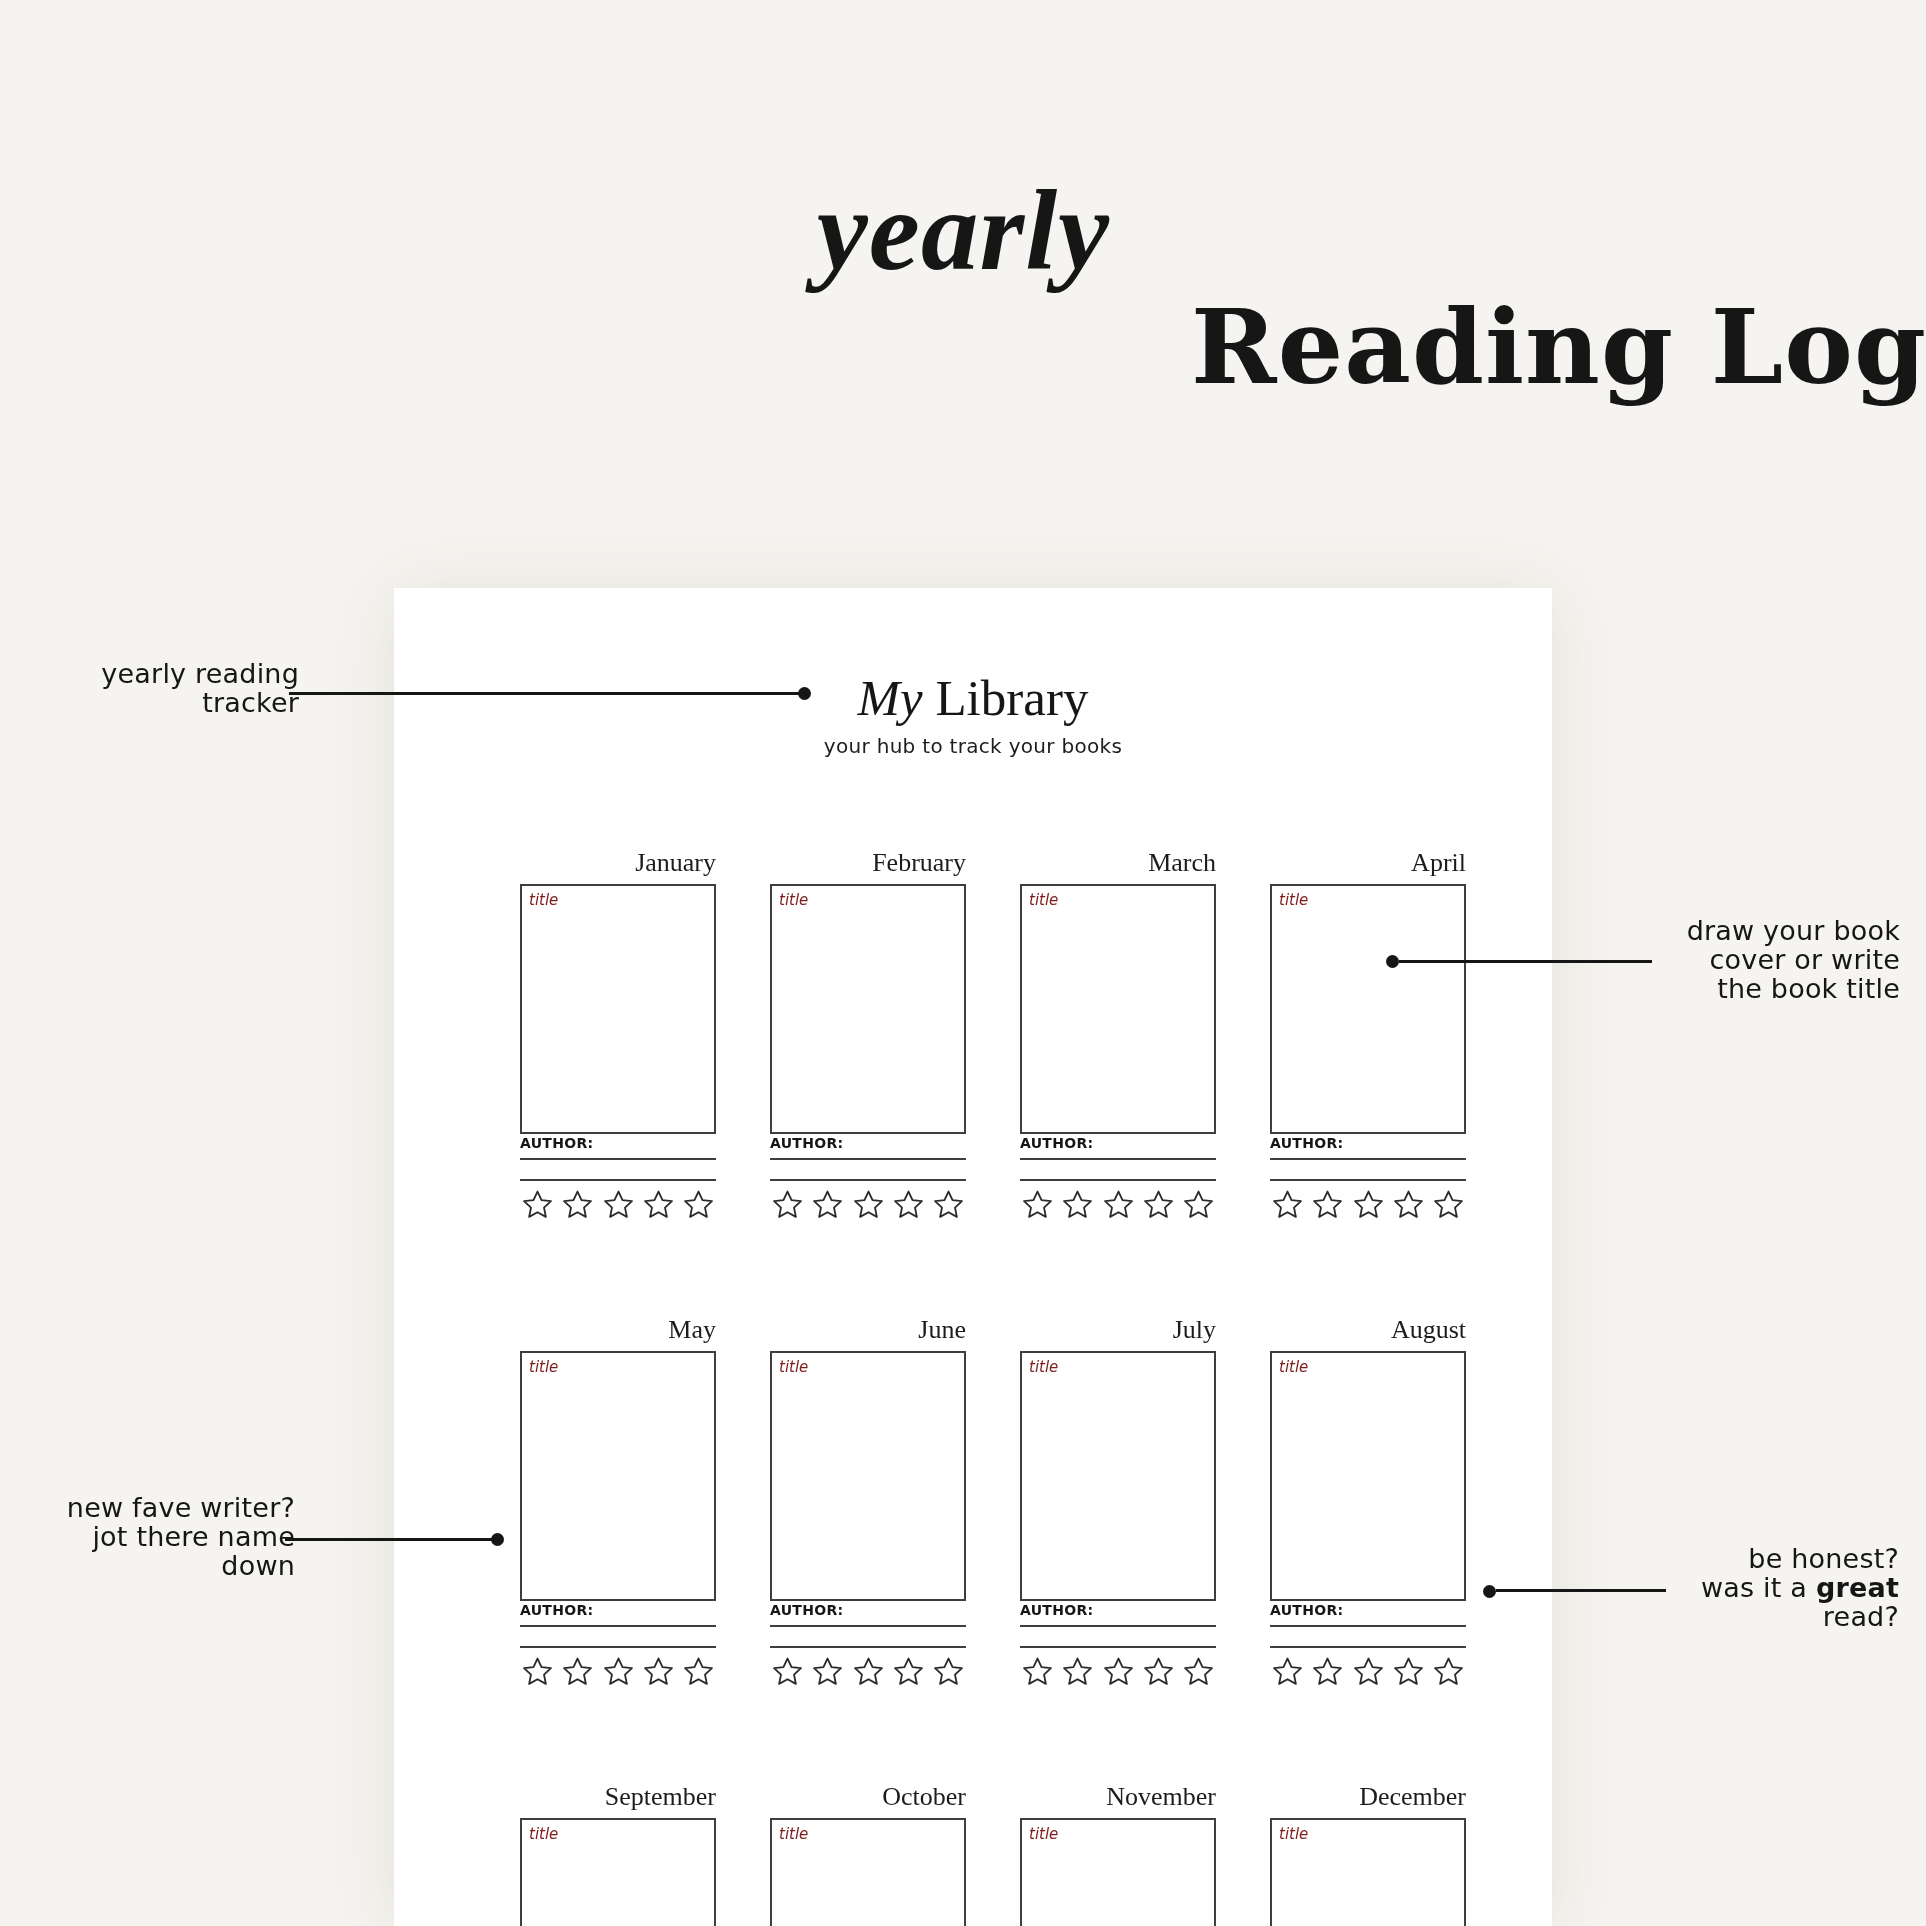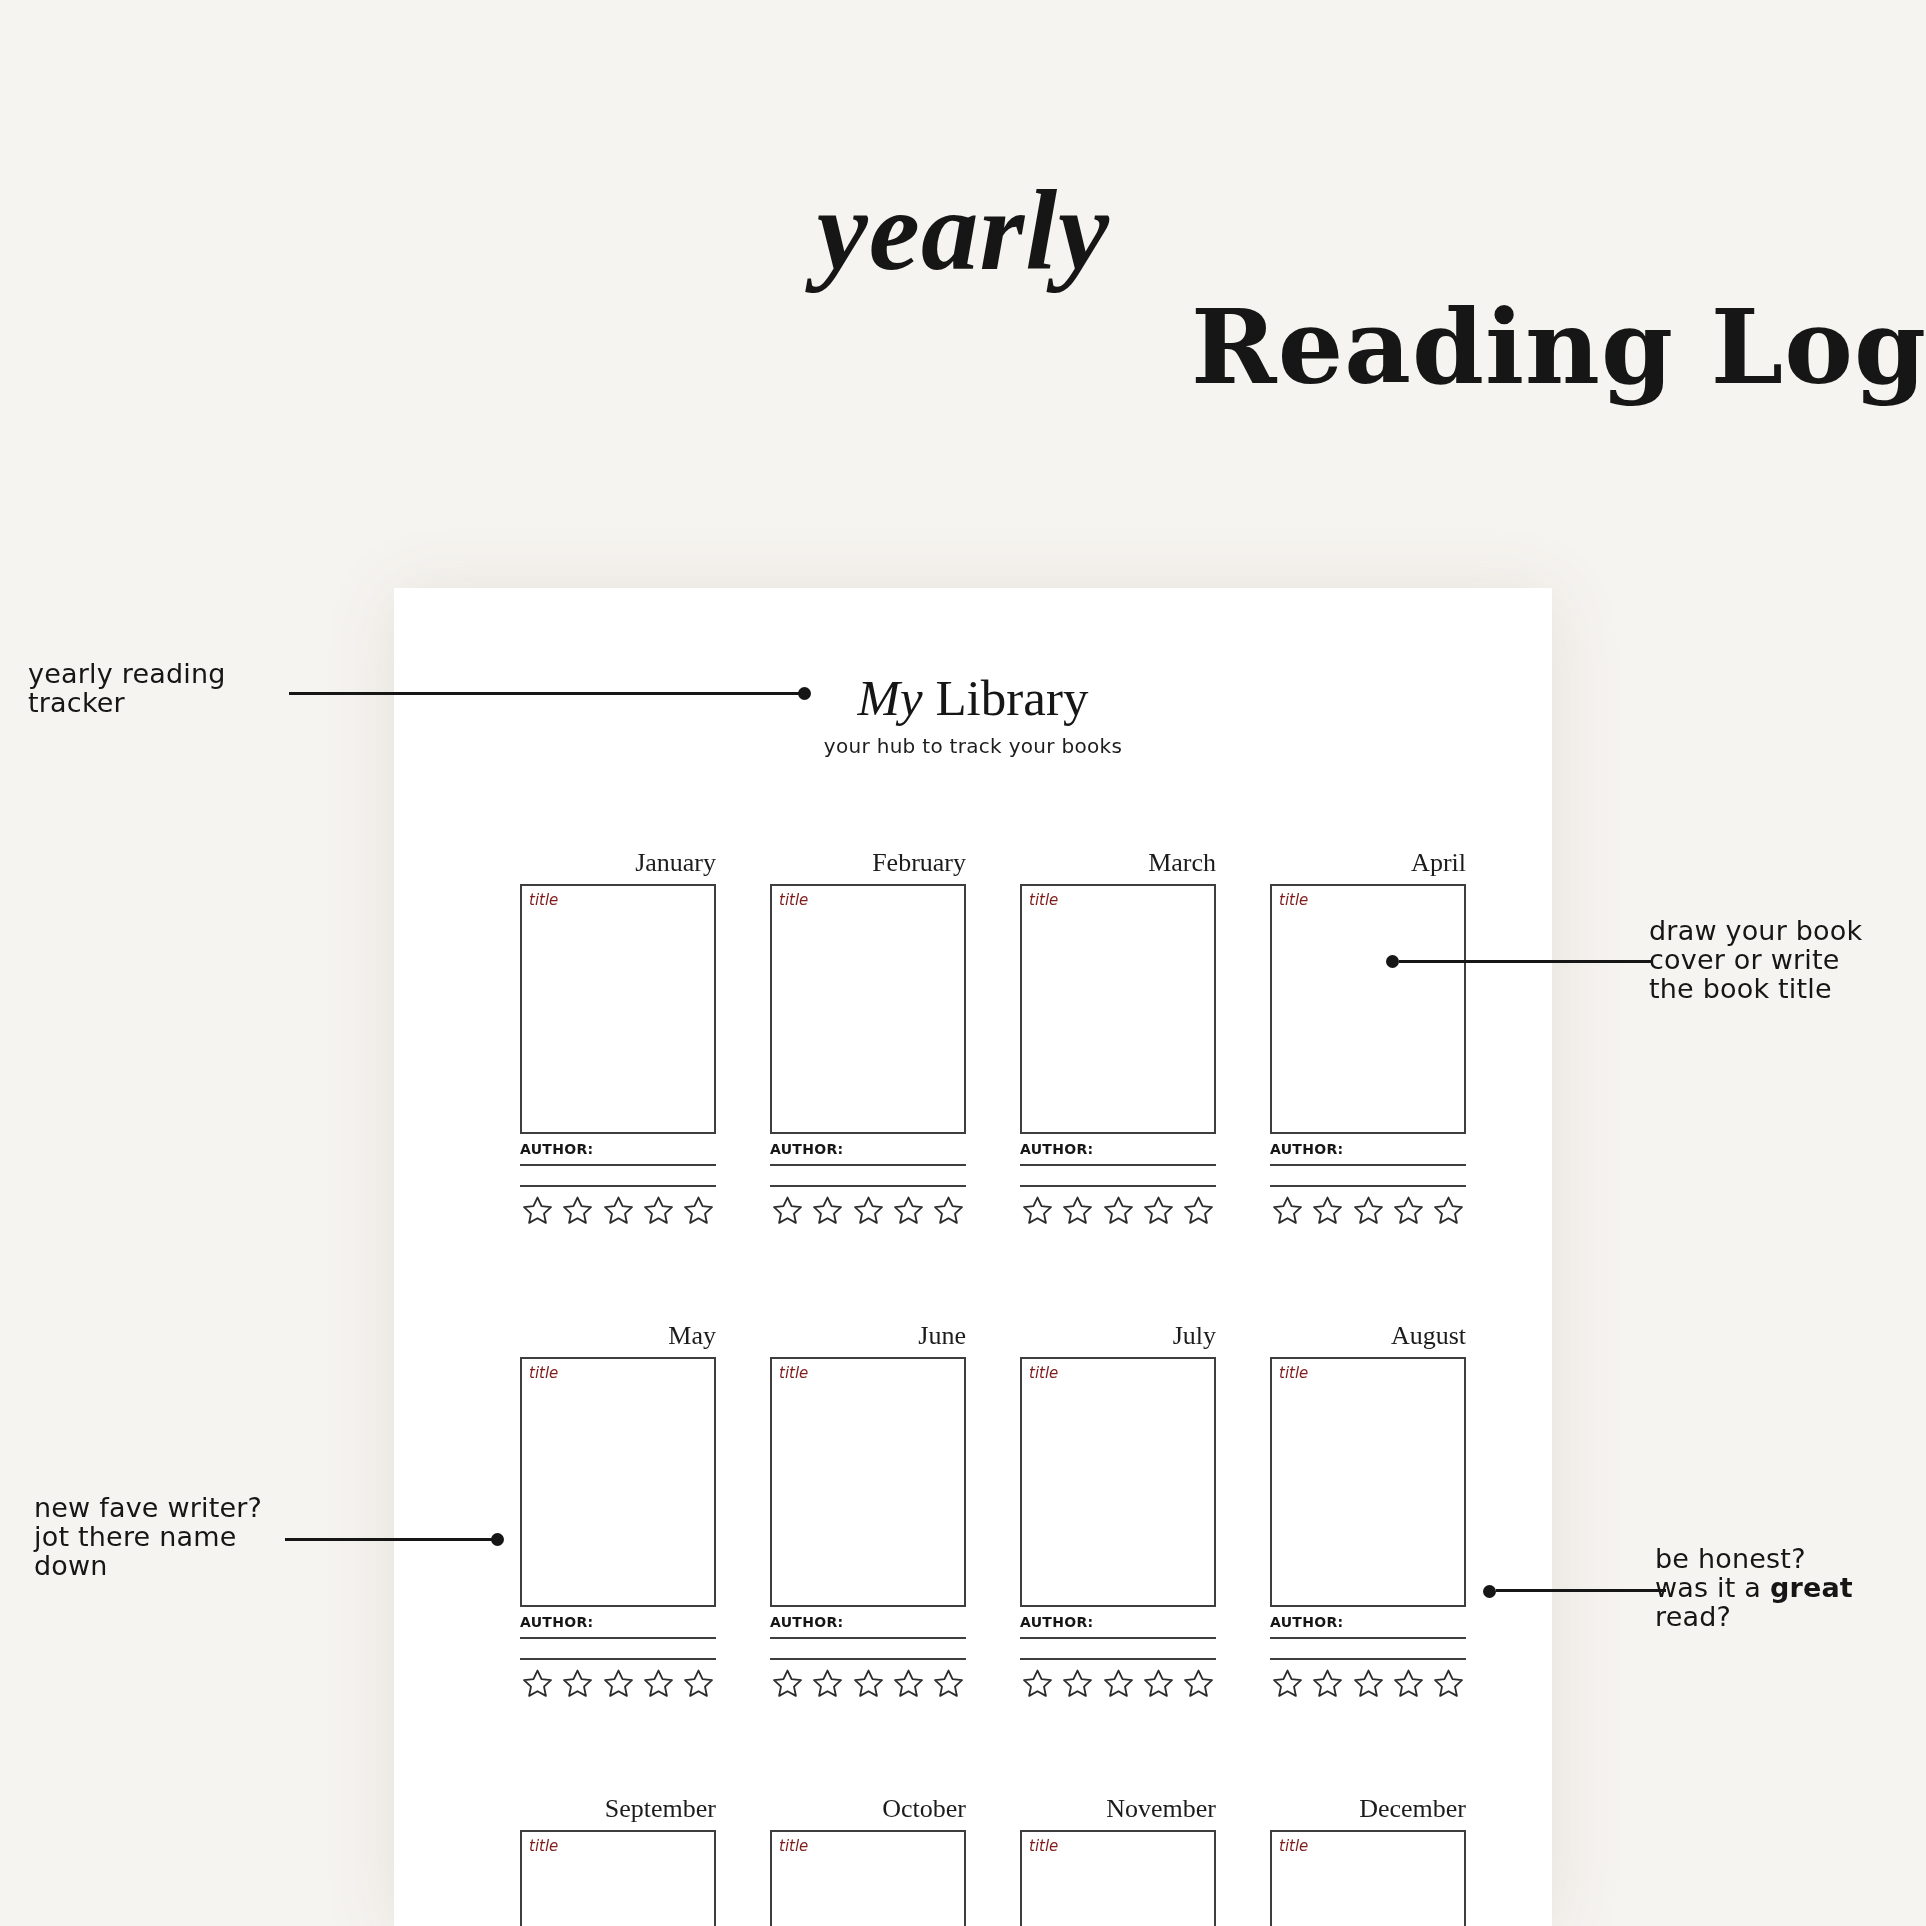--- a/index.html
+++ b/index.html
@@ -66,7 +66,7 @@
 
   
   .annotation{
-    position:absolute;text-align:left;
+    position:absolute;text-align:right;
     font-family:"DejaVu Sans",sans-serif;font-weight:500;
     font-size:27px;line-height:29px;letter-spacing:0.2px;
     white-space:pre-line;color:var(--ink);

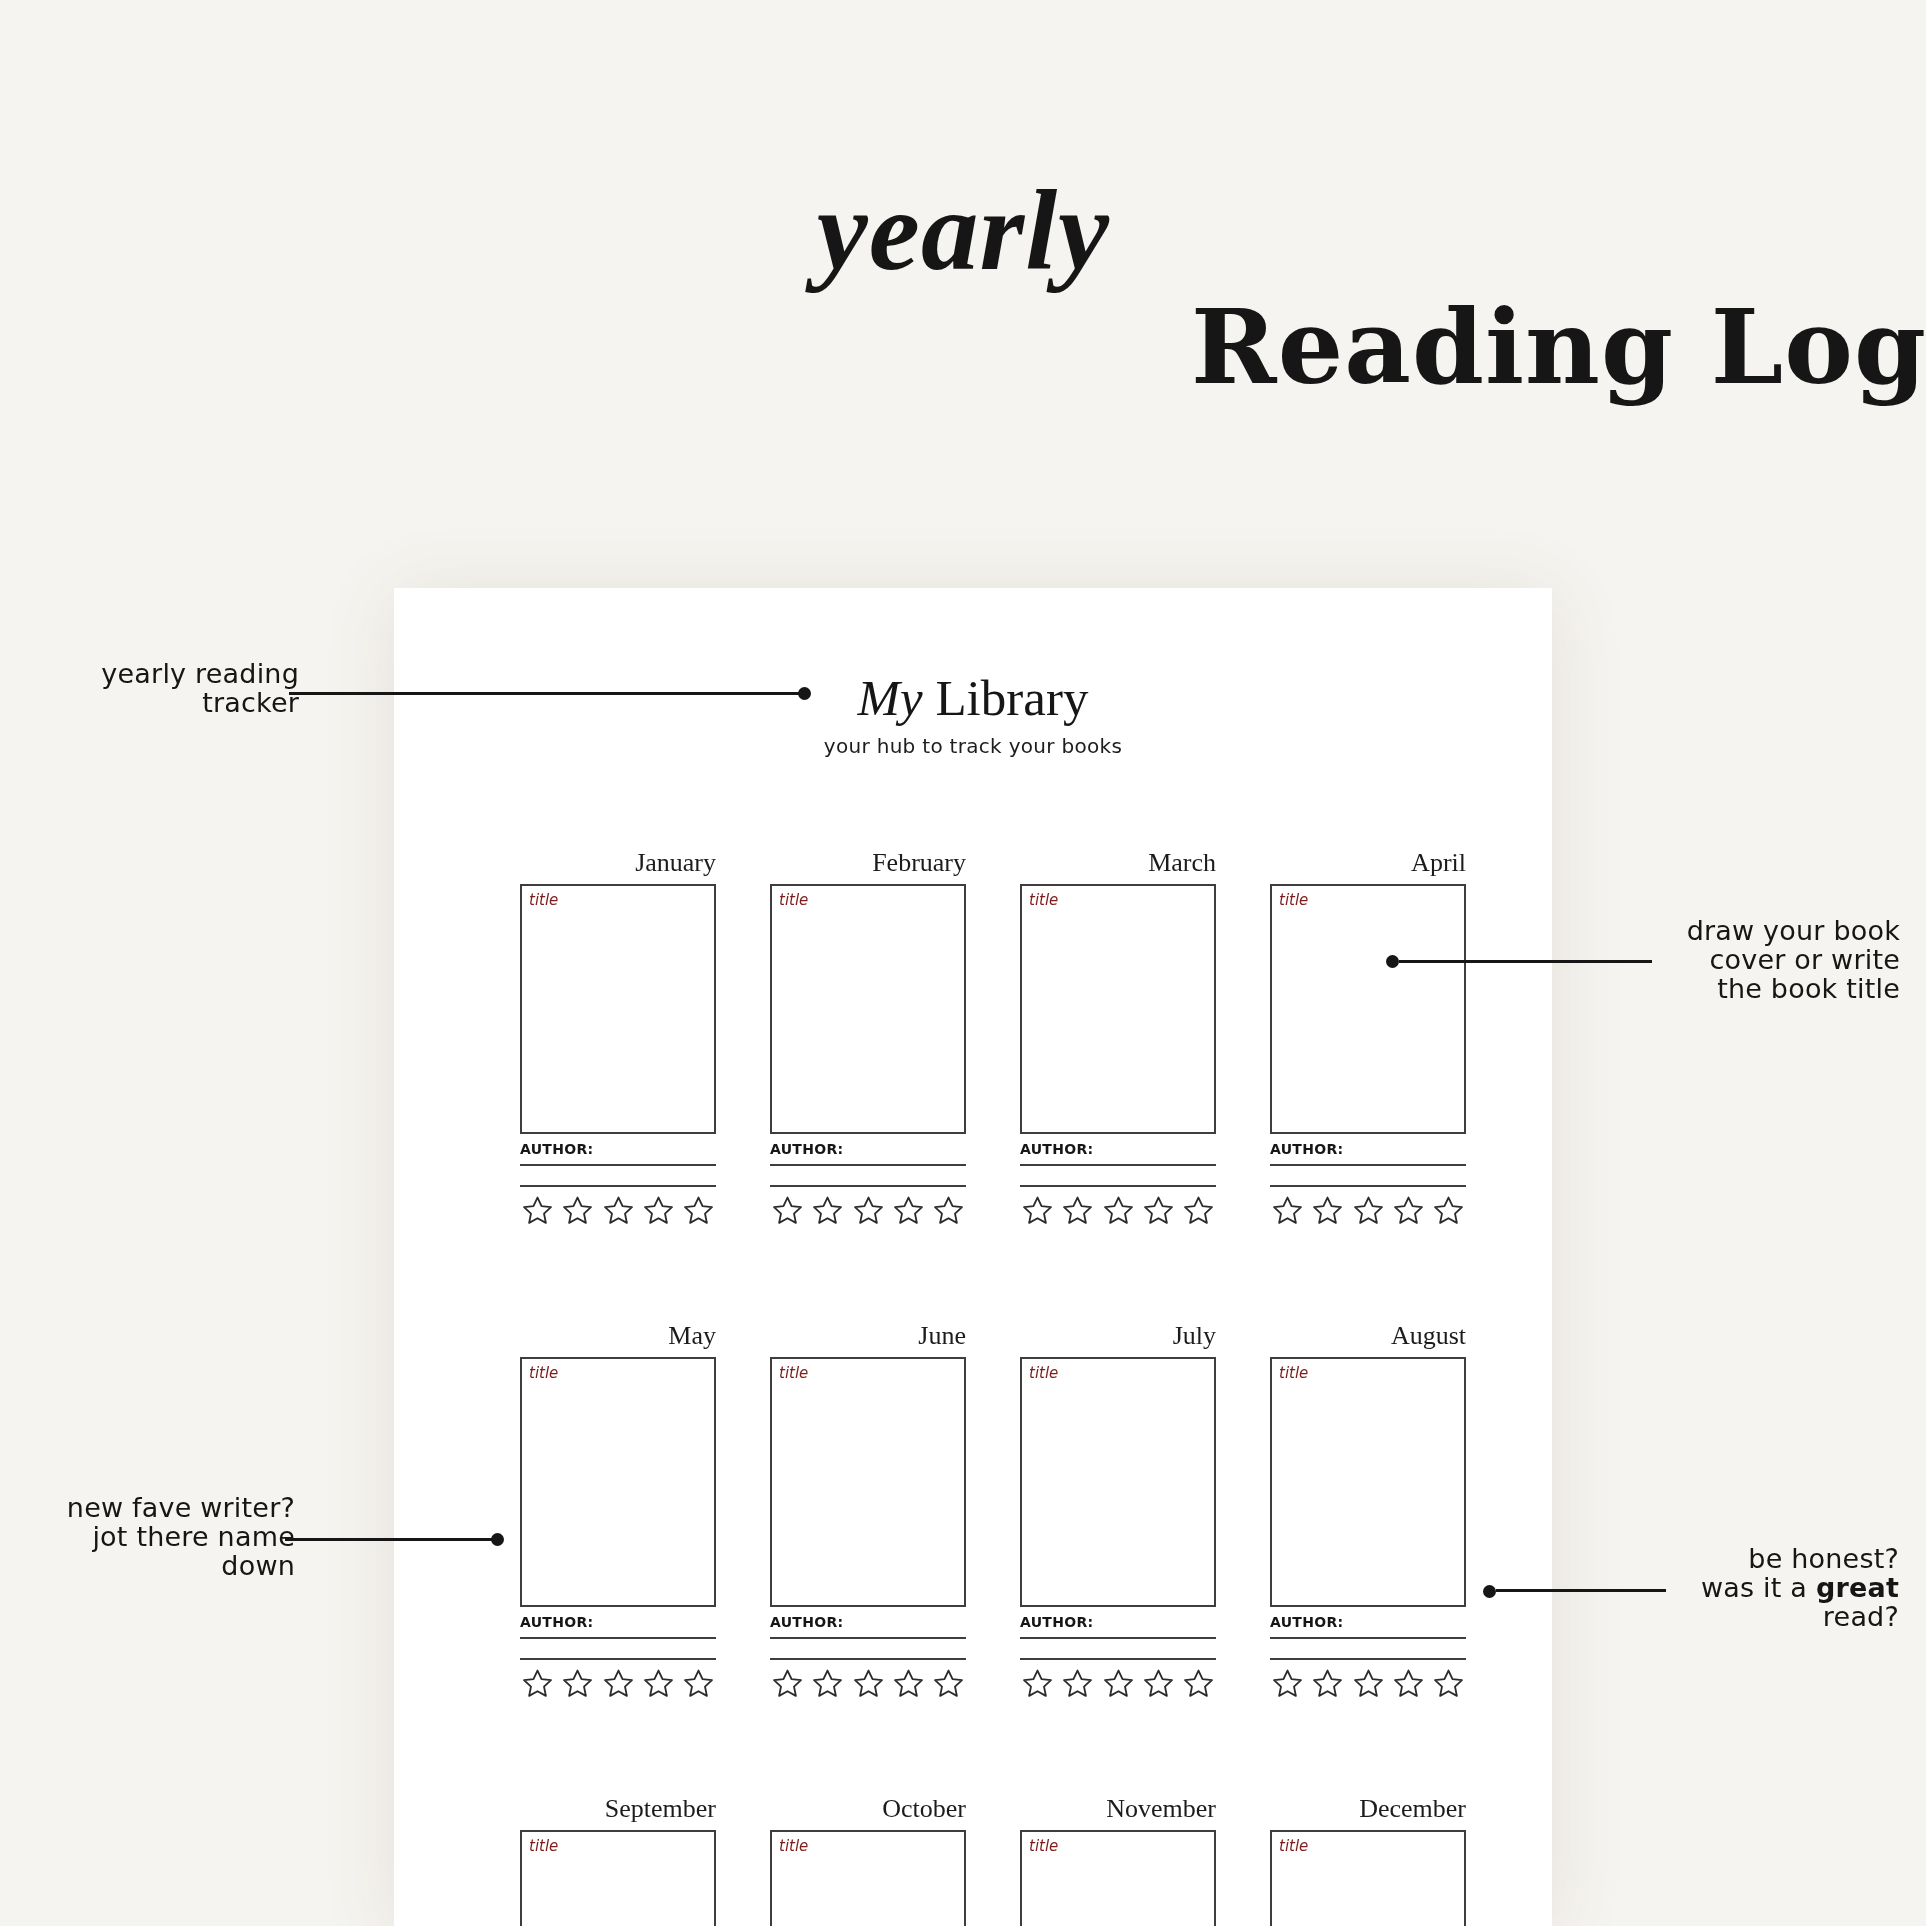--- a/index.html
+++ b/index.html
@@ -56,7 +56,7 @@
     font-family:"DejaVu Sans",sans-serif;font-style:italic;font-size:15px;color:#7f1d1d;
   }
   .author-row{
-    margin-top:6px;border-bottom:2px solid var(--border);
+    border-bottom:2px solid var(--border);
     font-family:"DejaVu Sans",sans-serif;font-weight:700;font-size:14px;
     letter-spacing:0.3px;line-height:18px;height:26px;
   }

